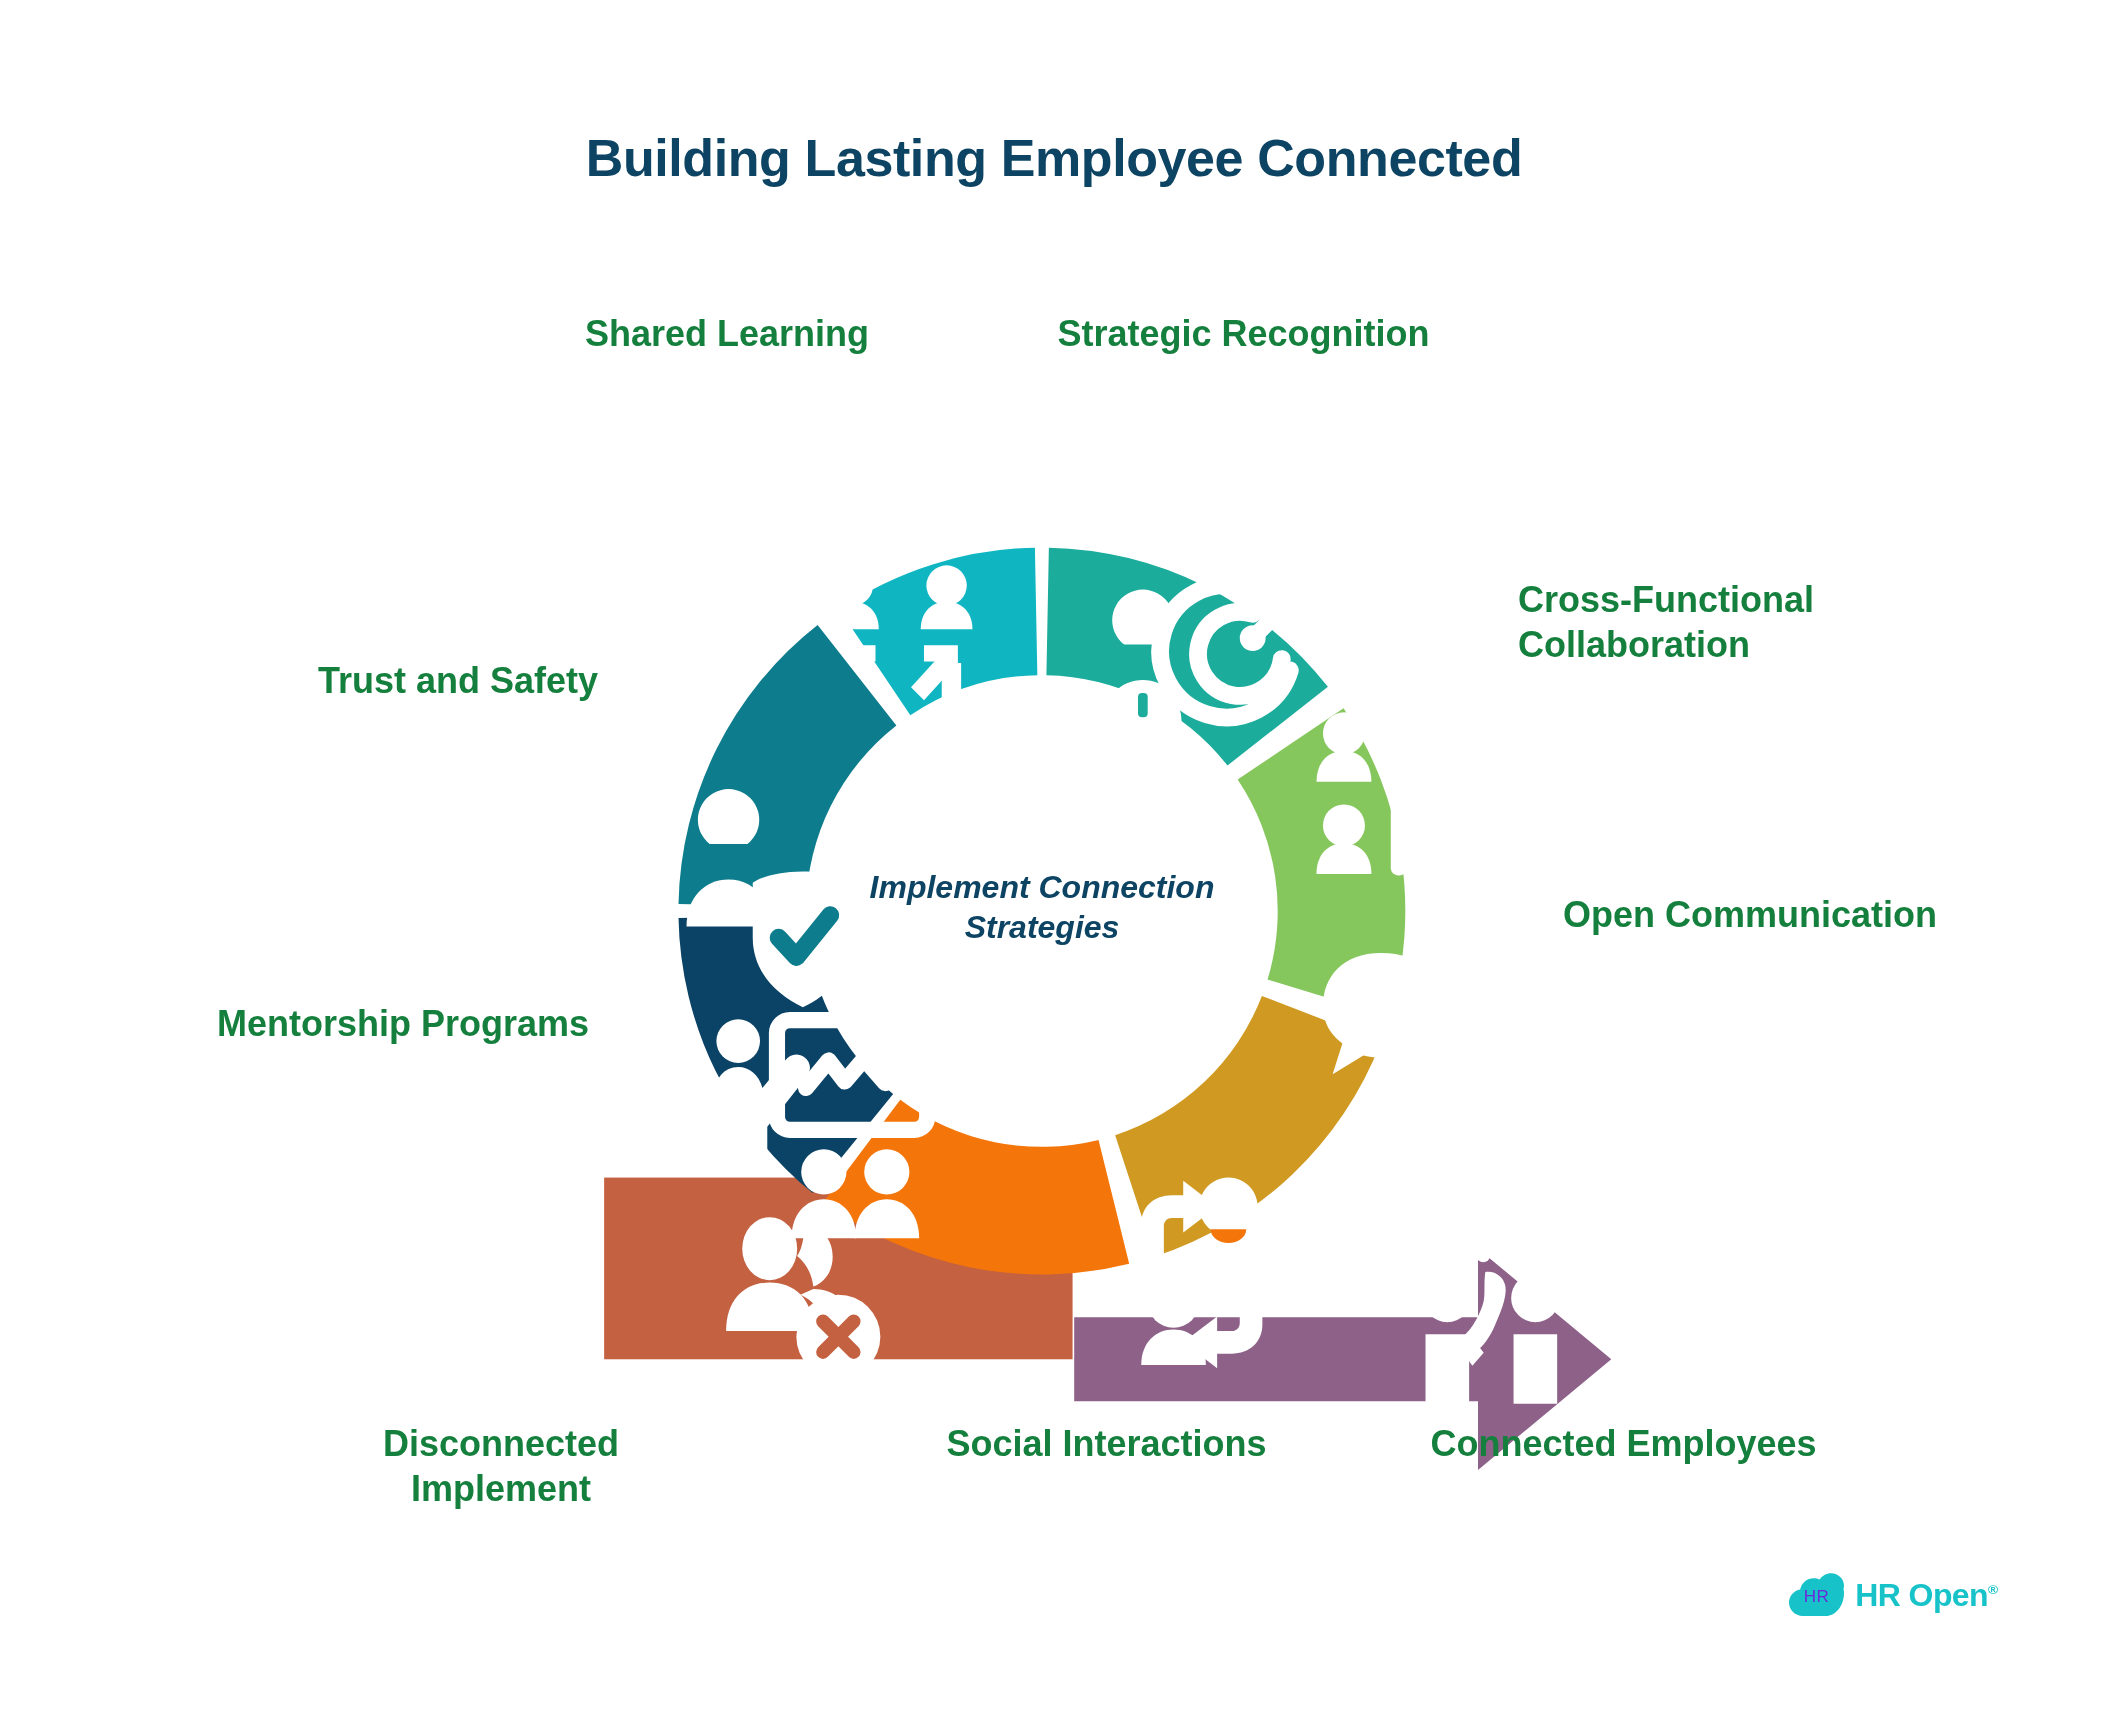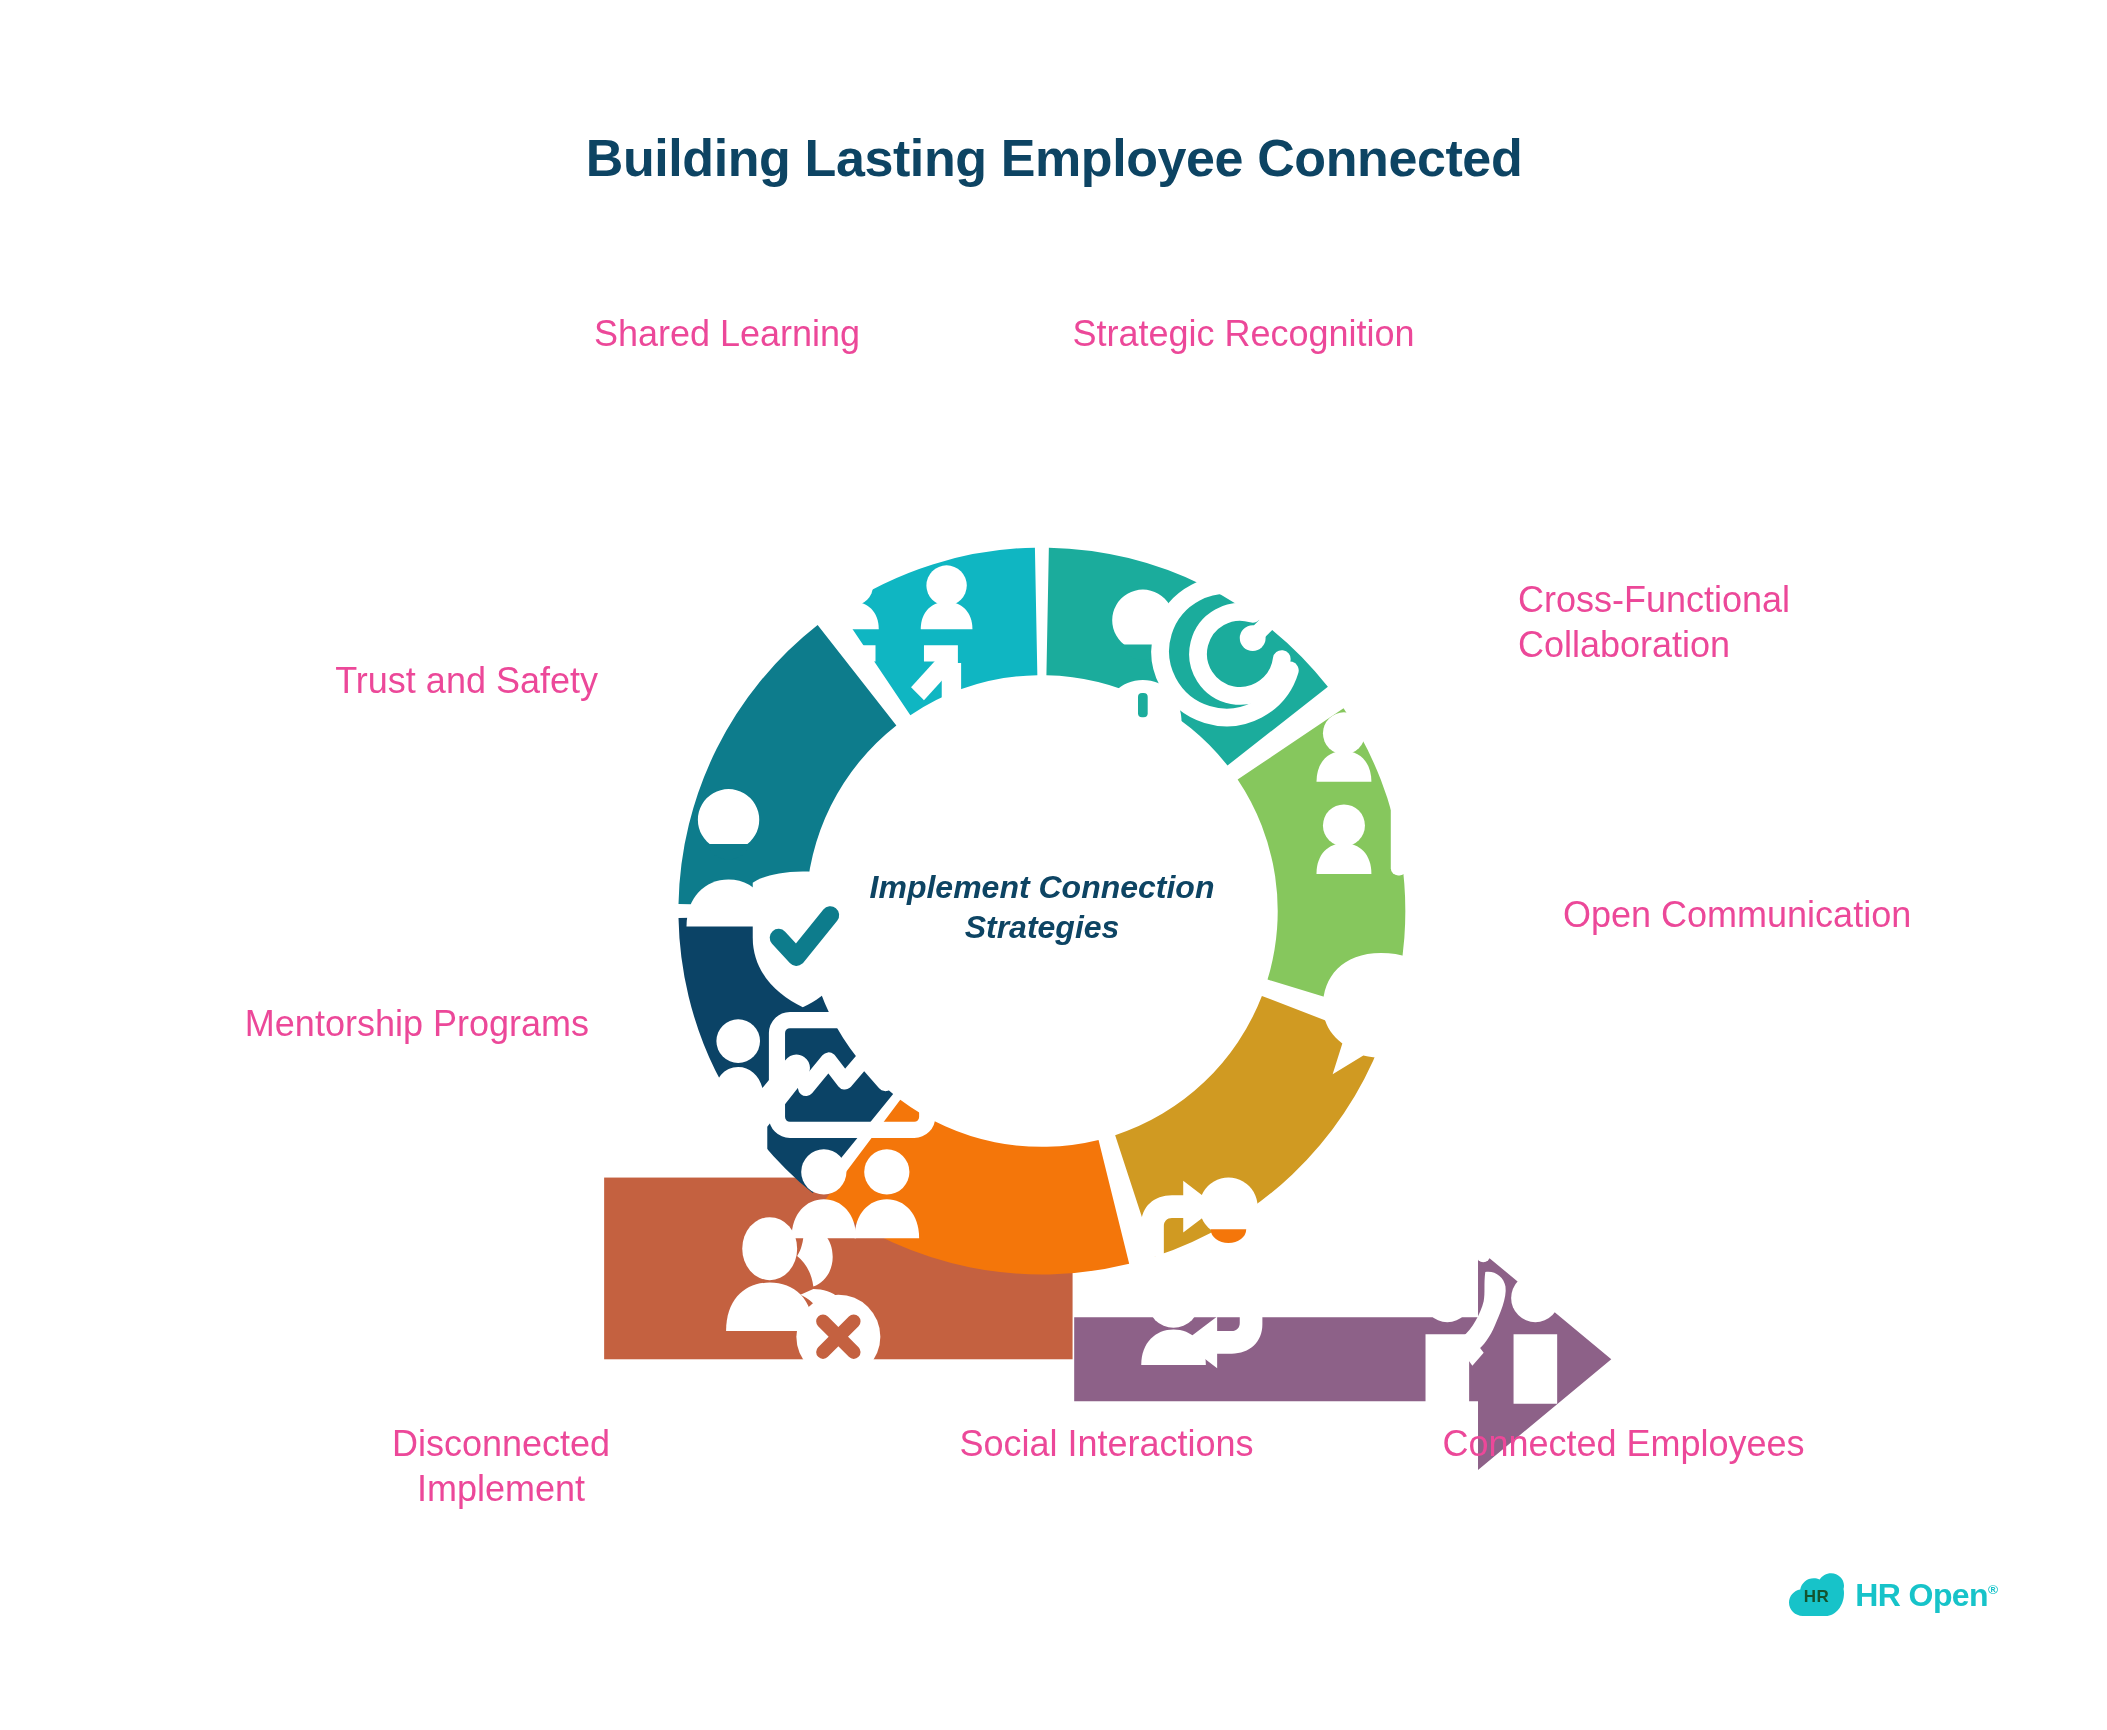--- a/index.html
+++ b/index.html
@@ -52,8 +52,8 @@
   .lbl {
     position: absolute;
     font-size: 36px;
-    font-weight: normal;
-    color: #ec4899;
+    font-weight: bold;
+    color: #15803d;
     line-height: 1.26;
     white-space: pre-line;
   }

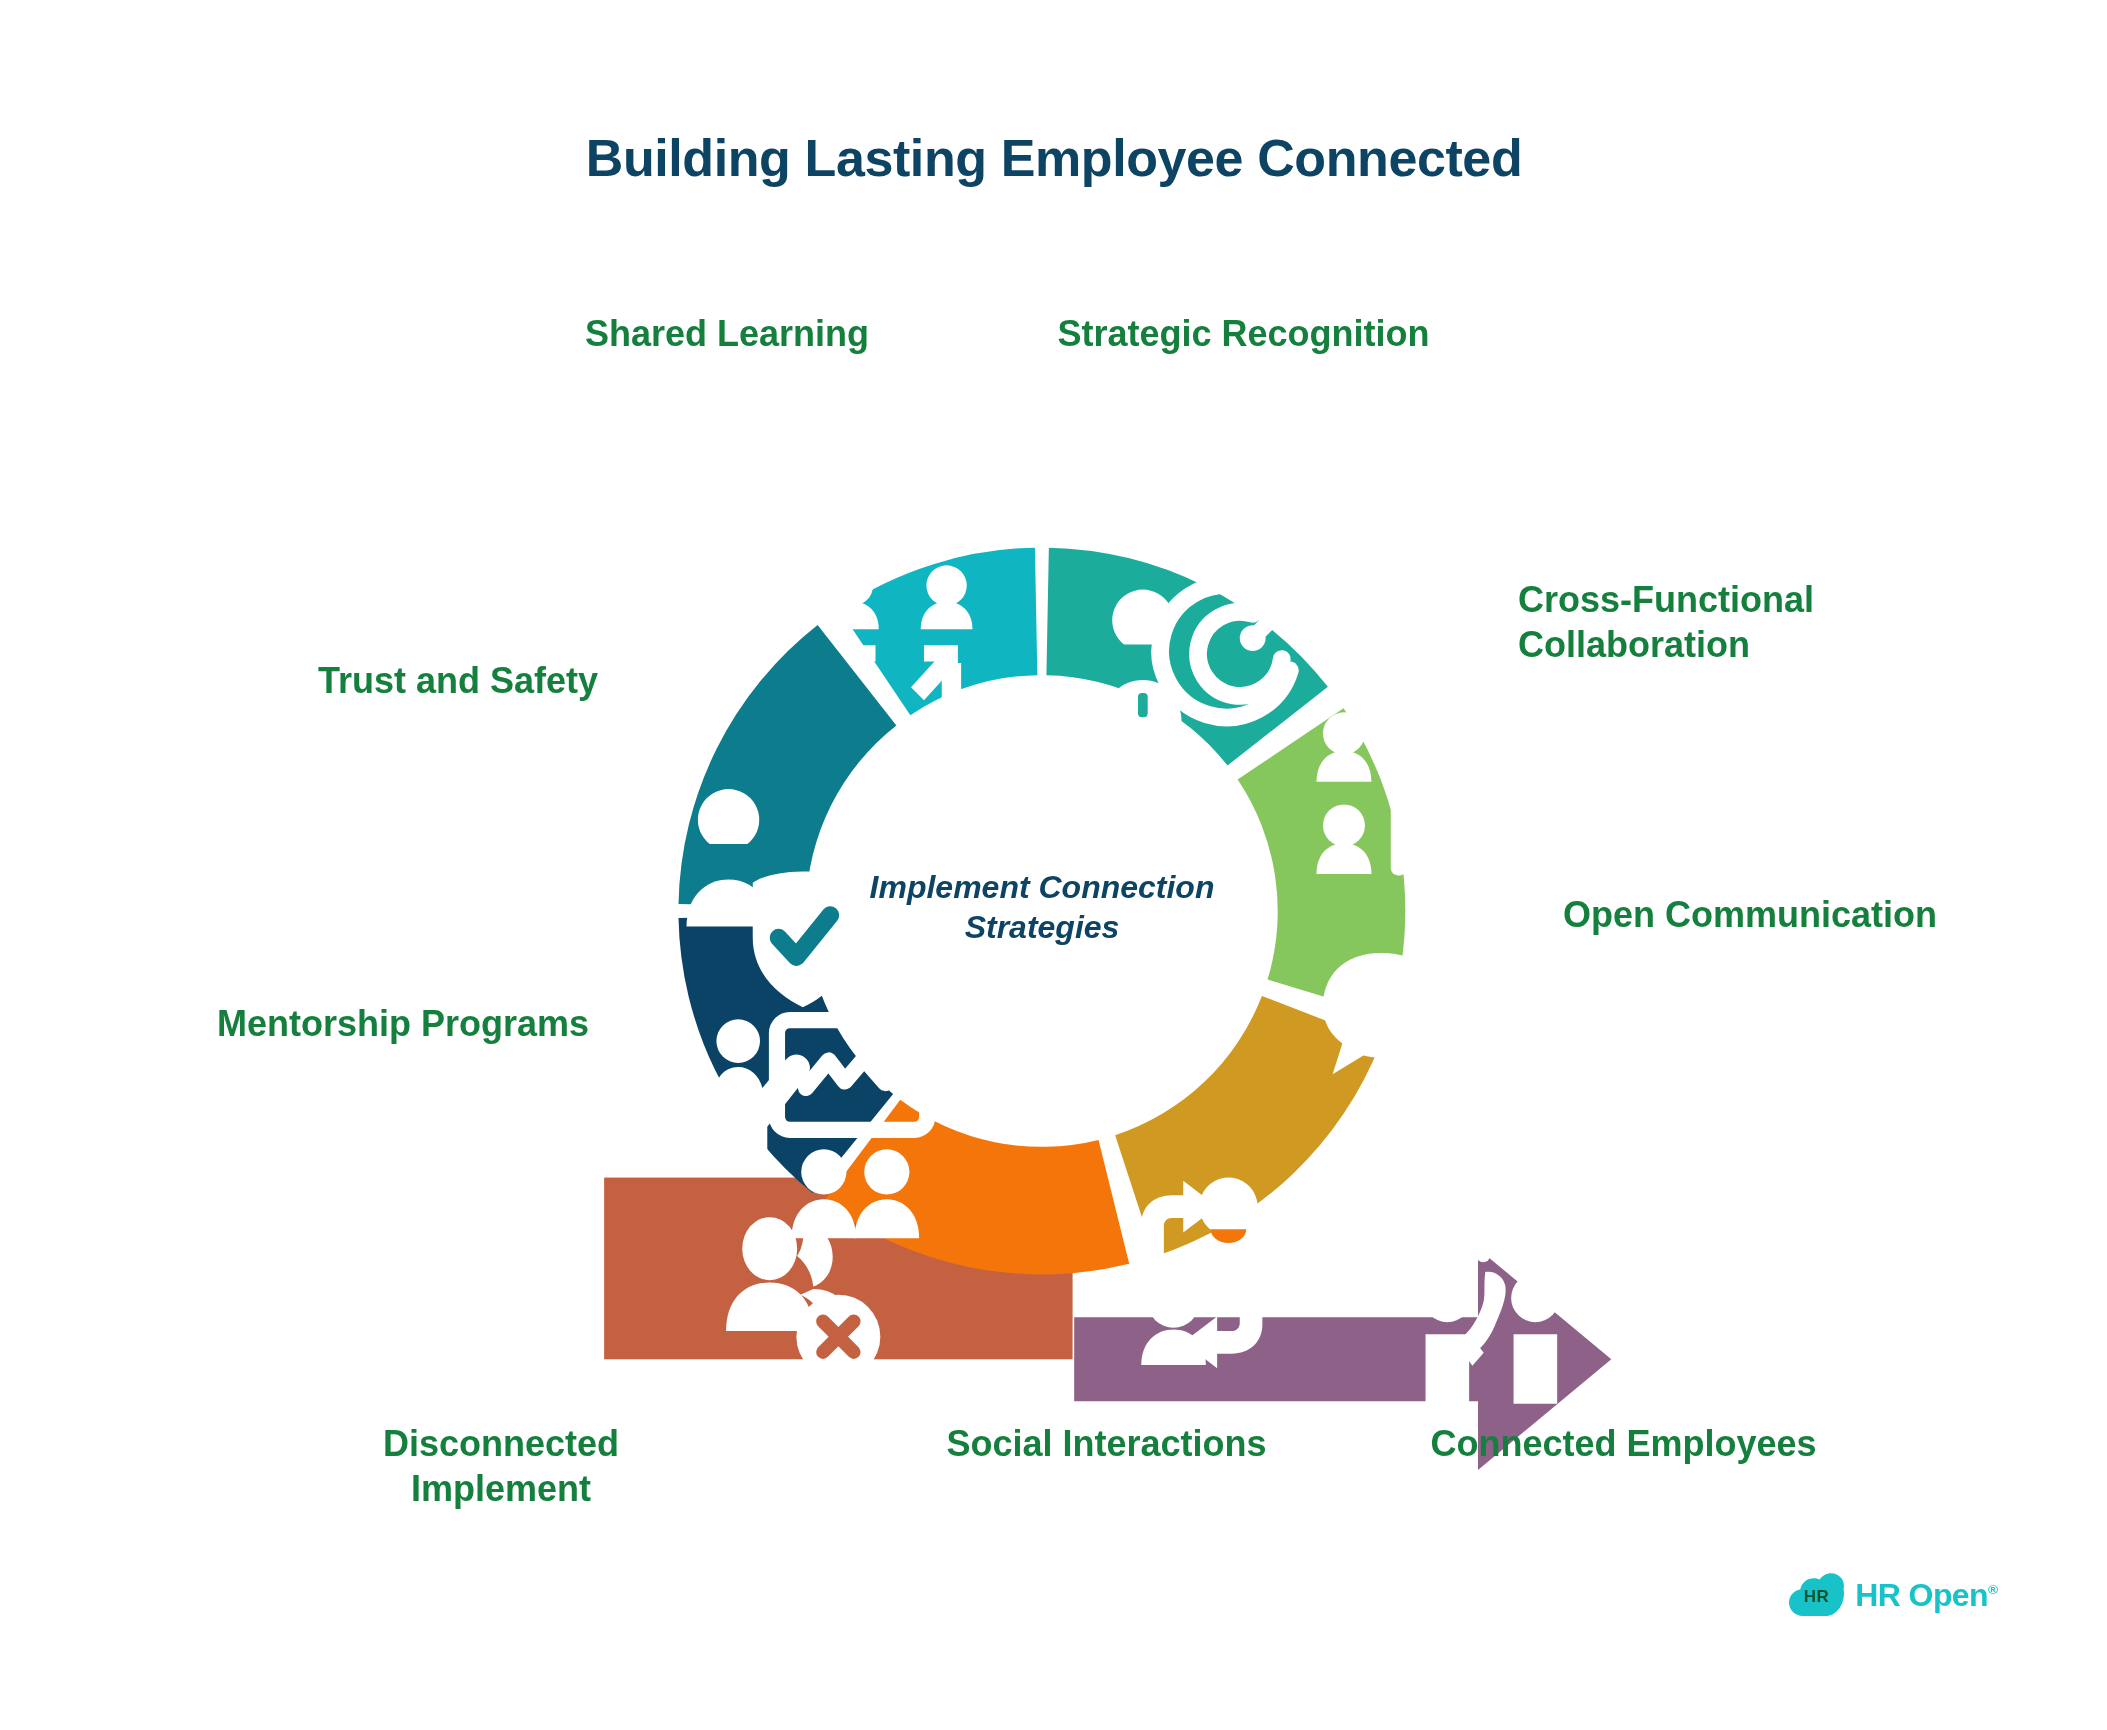--- a/index.html
+++ b/index.html
@@ -95,8 +95,8 @@
     align-items: center;
     justify-content: center;
     font-size: 17px;
-    font-weight: bold;
-    color: #14532d;
+    font-weight: normal;
+    color: #6d28d9;
     letter-spacing: 0.4px;
     padding-top: 3.2px;
     box-sizing: border-box;

